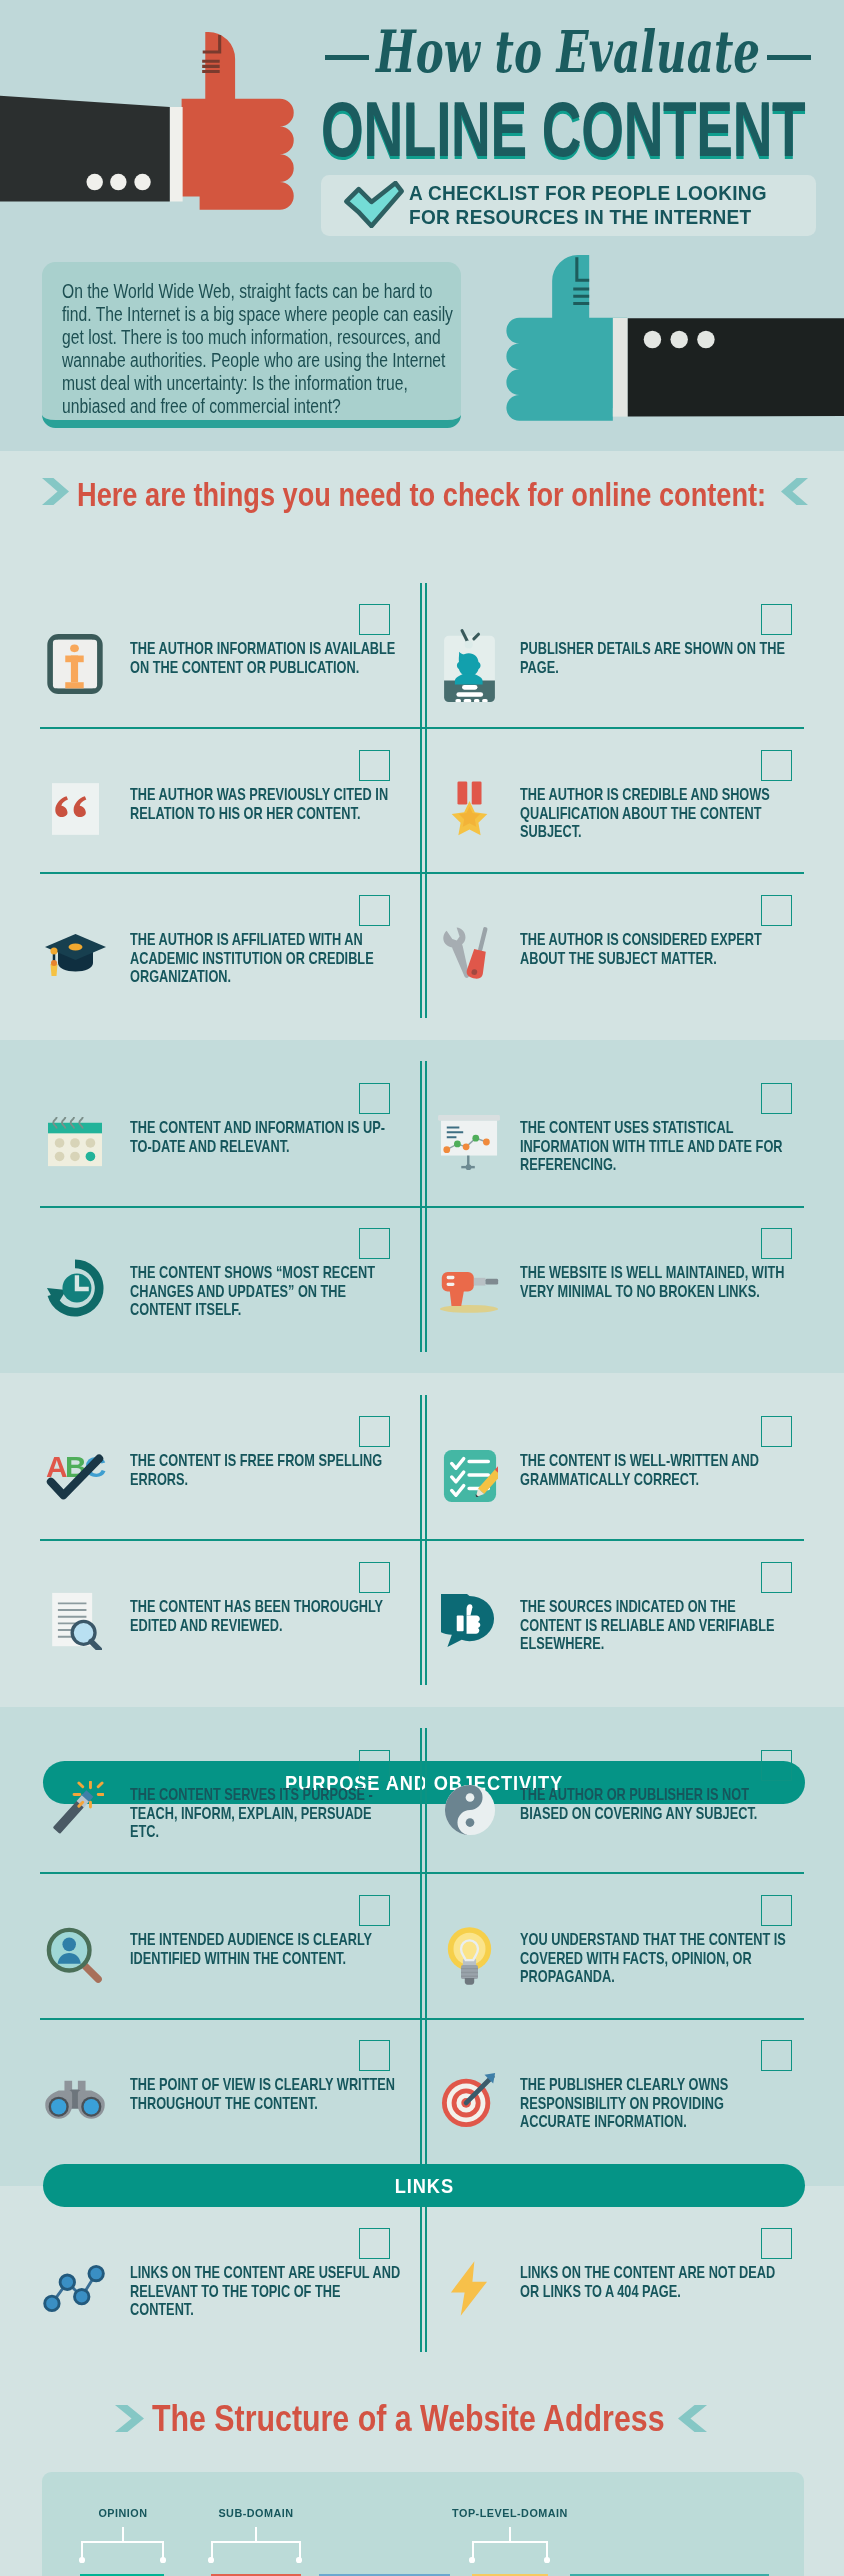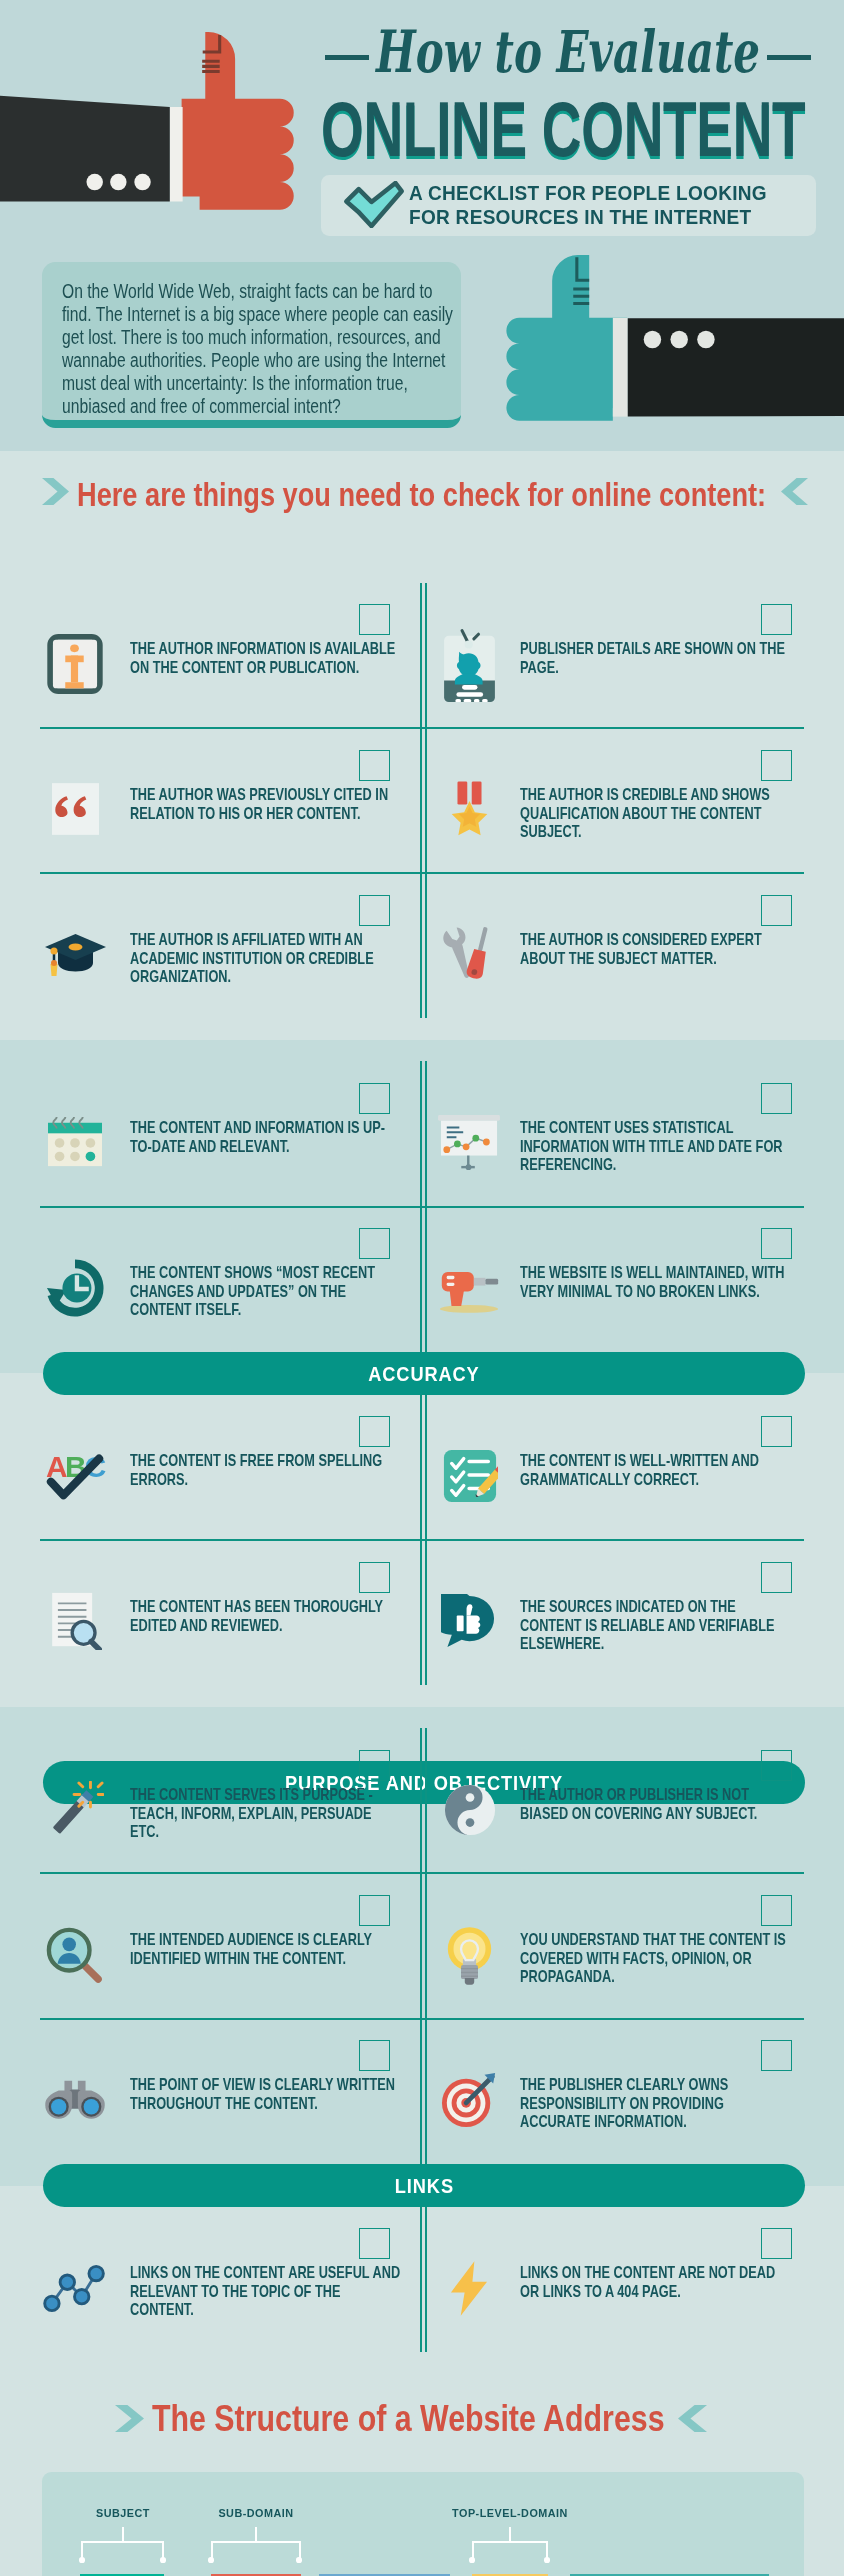--- a/index.html
+++ b/index.html
@@ -250,7 +250,6 @@
     </div>
 <div class="cbox" style="left:761px;top:1228px"></div>
 <div class="itext" style="left:520px;top:1264px;width:364px">THE WEBSITE IS WELL MAINTAINED, WITH VERY MINIMAL TO NO BROKEN LINKS.</div>
-<div class="sec-bar" style="top:1352px"><span class="inner"><span class="strong">ACCURACY</span><span class="rest"></span></span></div>
 <div class="hline" style="top:1539px"></div>
 <div class="vline" style="top:1395px;height:145px;left:420px"></div>
 <div class="vline" style="top:1395px;height:145px;left:425px"></div>

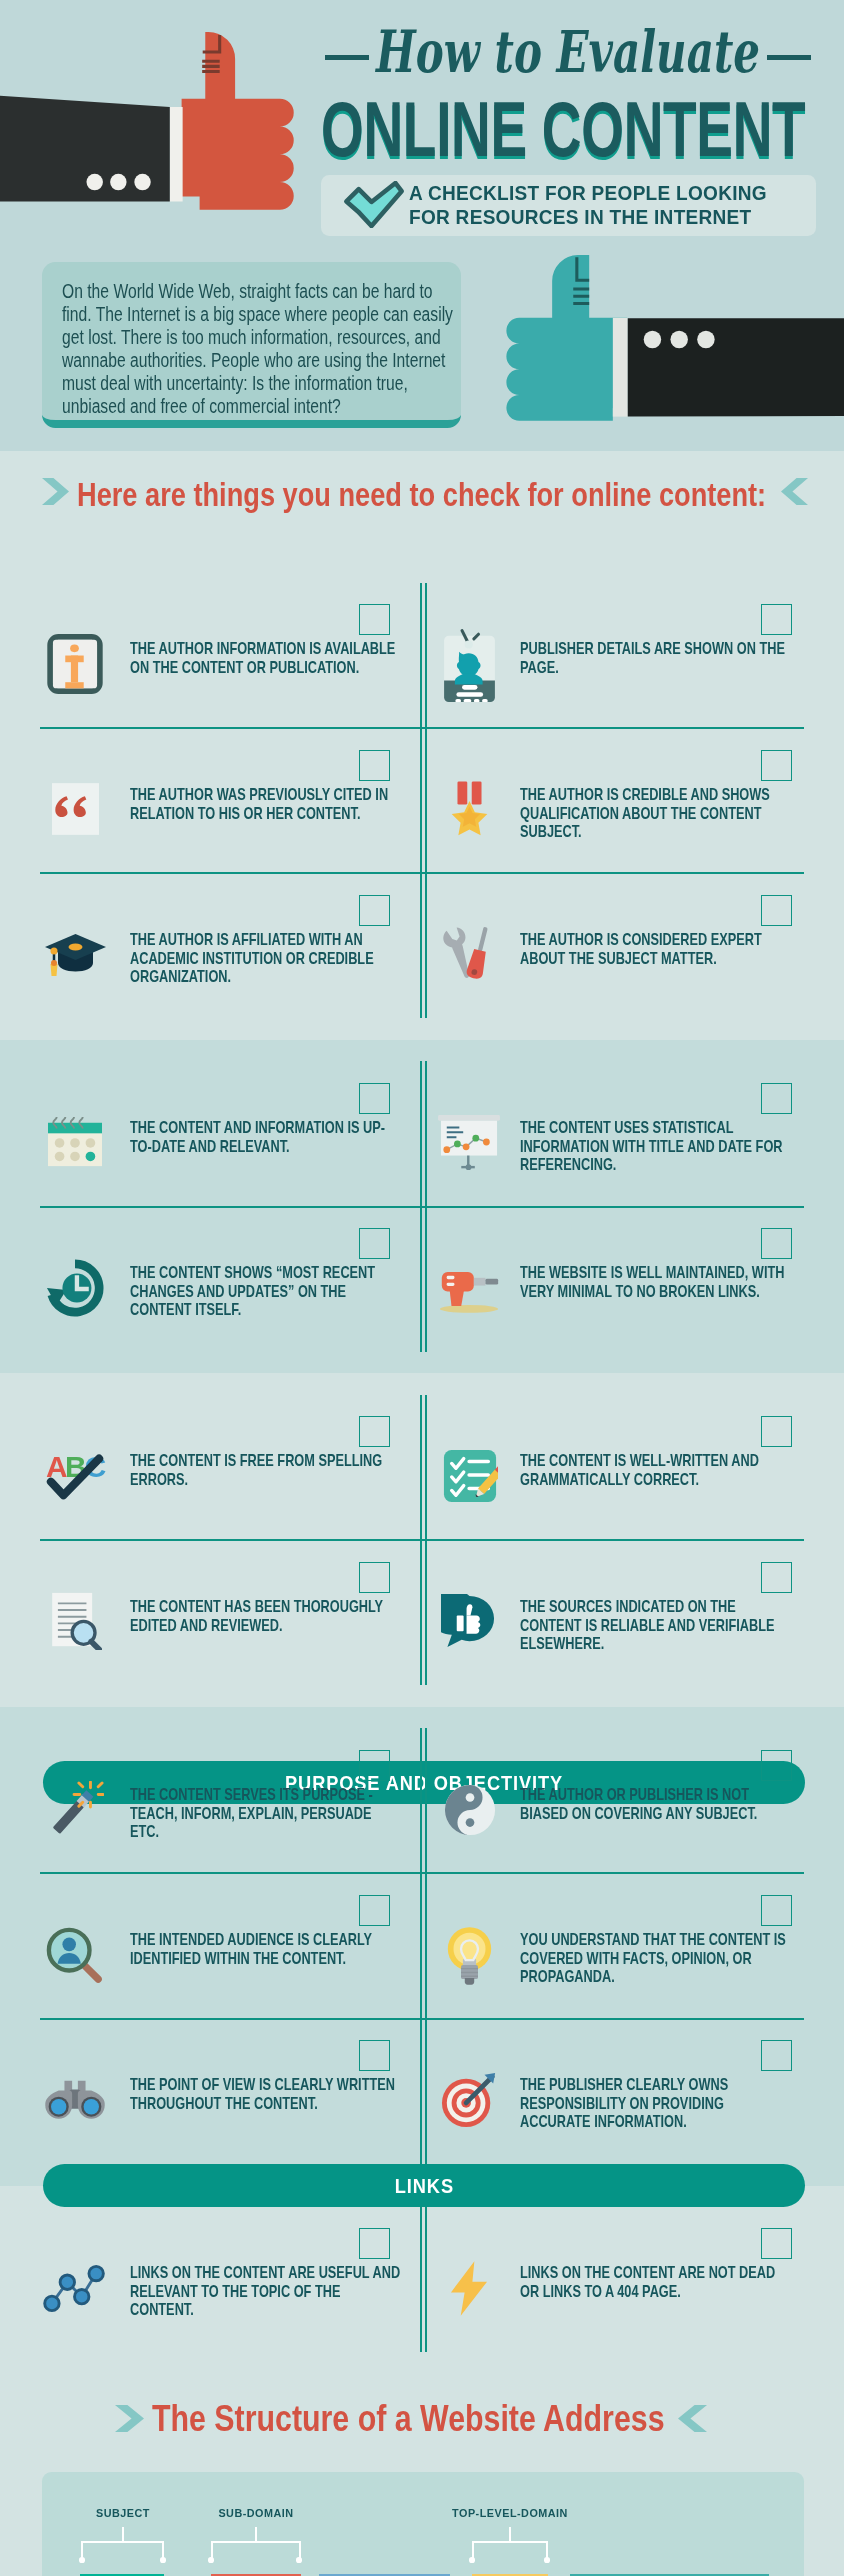--- a/index.html
+++ b/index.html
@@ -445,7 +445,7 @@
 <div class="brk" style="left:162px;top:2541px;width:2.1px;height:19.6px"></div>
 <div class="bdot" style="left:79px;top:2557px"></div>
 <div class="bdot" style="left:160px;top:2557px"></div>
-<div class="ulabel" style="left:123px;top:2507px;transform:translateX(-50%)">SUBJECT</div>
+<div class="ulabel" style="left:123px;top:2507px;transform:translateX(-50%)">OPINION</div>
 <div class="brk" style="left:255px;top:2527px;width:2.1px;height:14px"></div>
 <div class="brk" style="left:211px;top:2541px;width:90px;height:2.1px"></div>
 <div class="brk" style="left:211px;top:2541px;width:2.1px;height:19.6px"></div>

